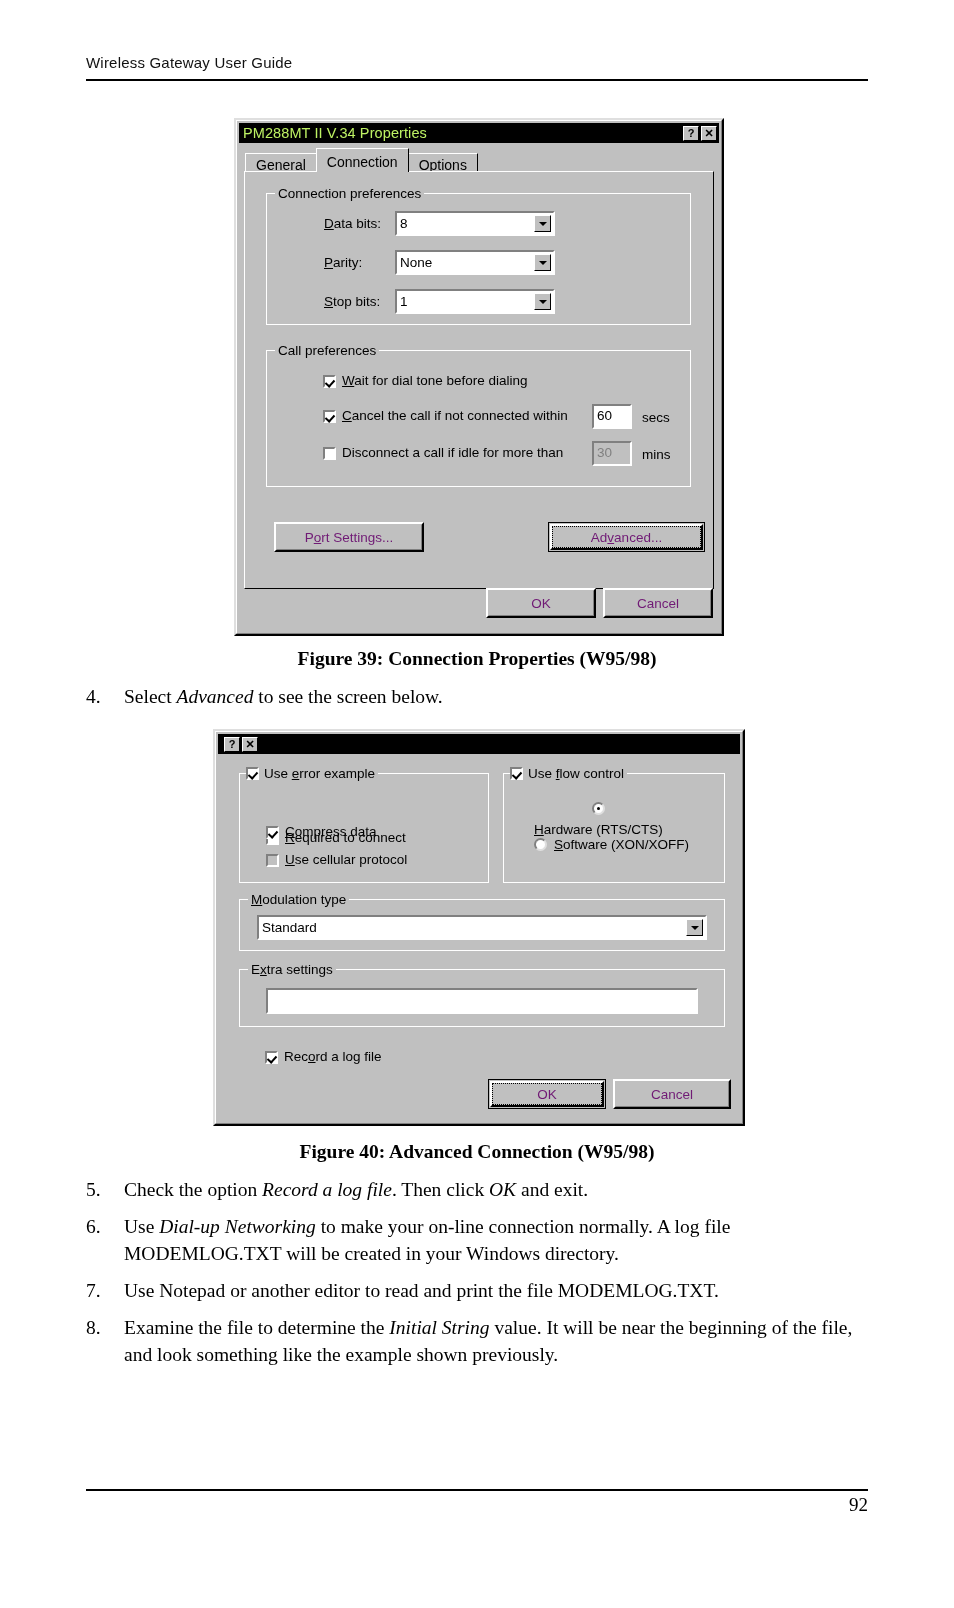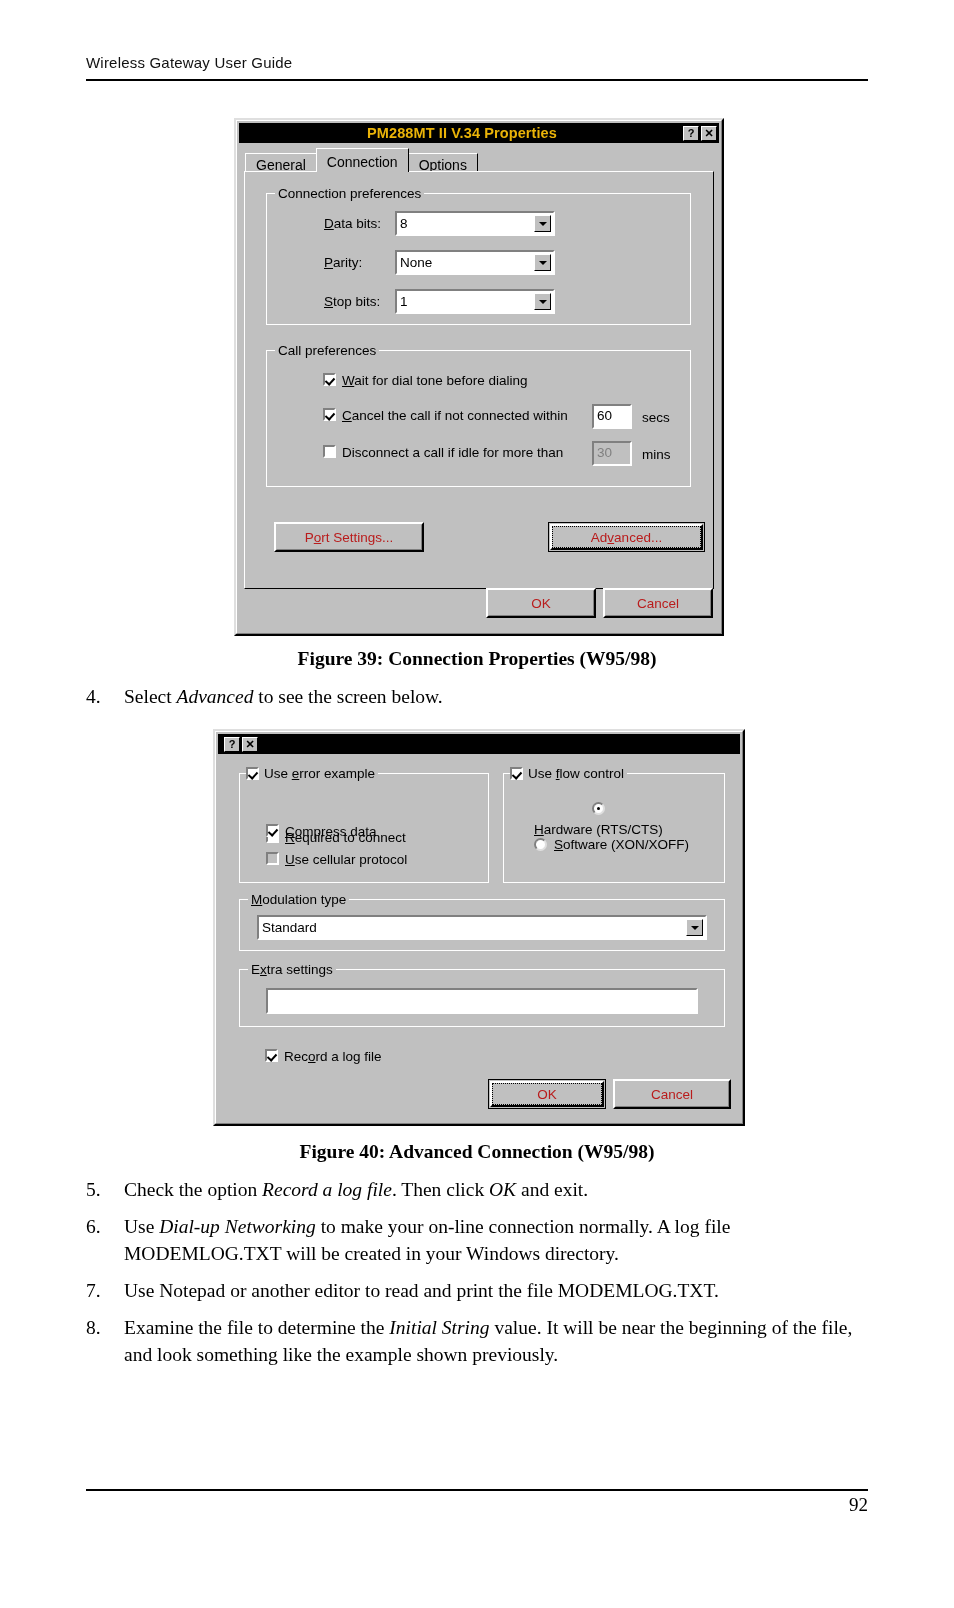--- a/index.html
+++ b/index.html
@@ -96,14 +96,13 @@
     padding: 0 2px 0 4px;
   }
   .titlebar .ttl {
-    color: #eab308;
-    font-weight: bold;
+    color: #bef264;
+    font-weight: normal;
     font-size: 14.5px;
     letter-spacing: .1px;
     flex: 1;
     white-space: nowrap;
     overflow: hidden;
-    text-align: center;
   }
   .tbtn {
     width: 16px; height: 15px;

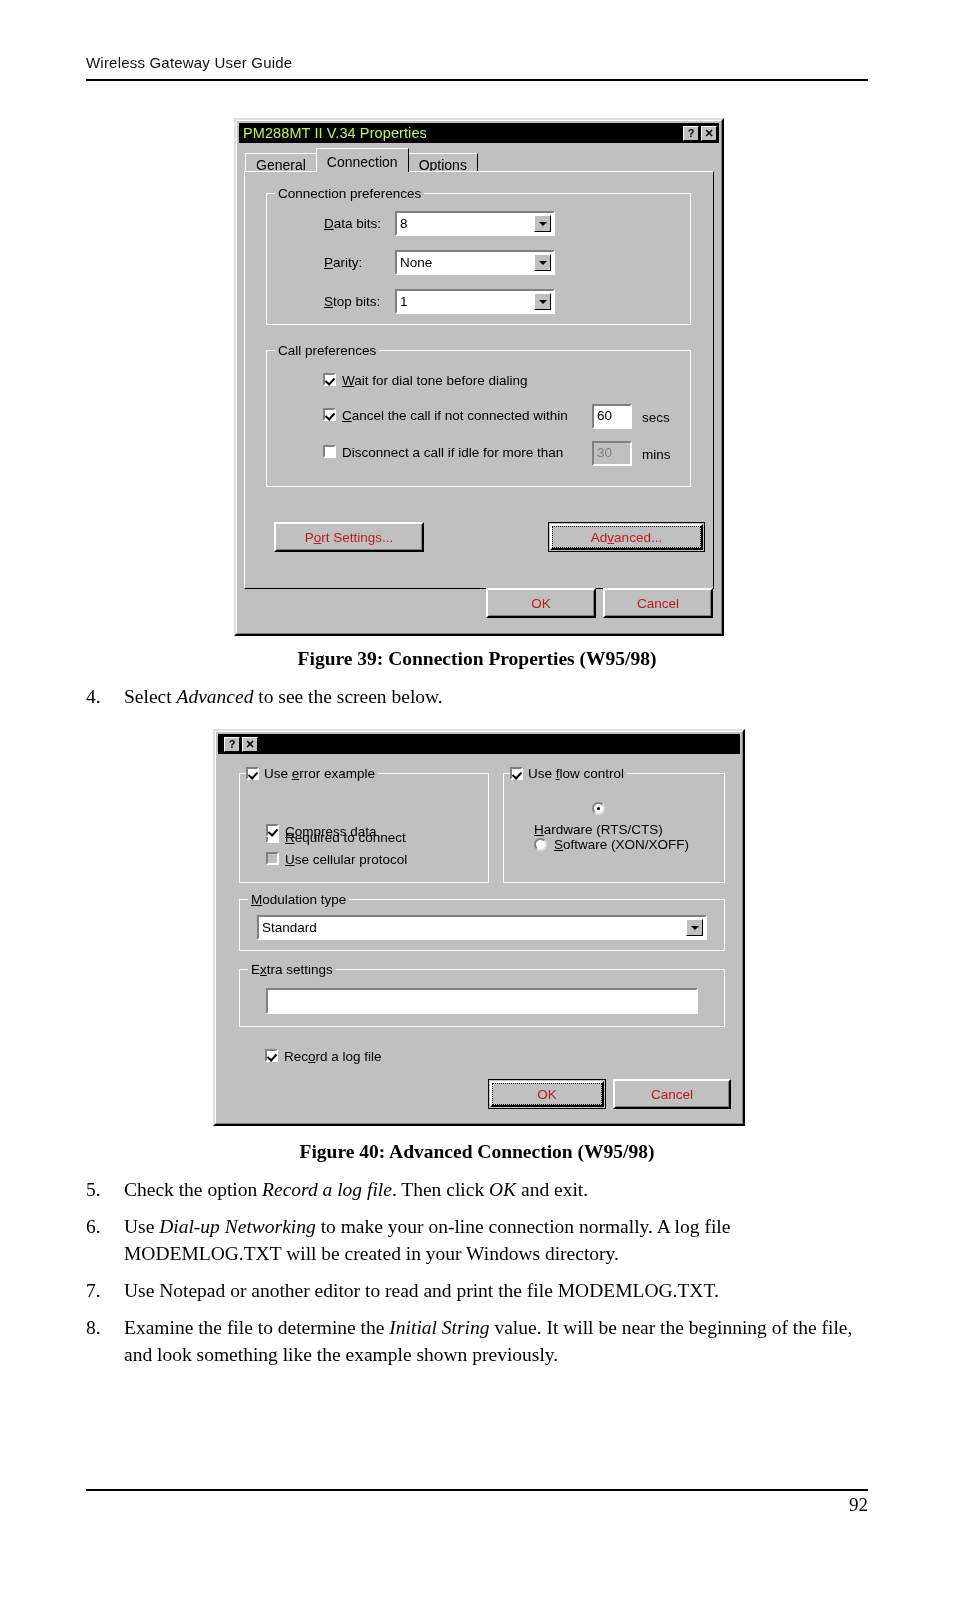--- a/index.html
+++ b/index.html
@@ -244,7 +244,7 @@
   .txtfield.disabled { background: #c0c0c0; color: #808080; }
 
   
-  .chk { position: absolute; display: flex; align-items: flex-start; gap: 6px; font-size: 13.5px; white-space: nowrap; }
+  .chk { position: absolute; display: flex; align-items: flex-end; gap: 6px; font-size: 13.5px; white-space: nowrap; }
   .box {
     width: 13px; height: 13px;
     background: #ffffff;

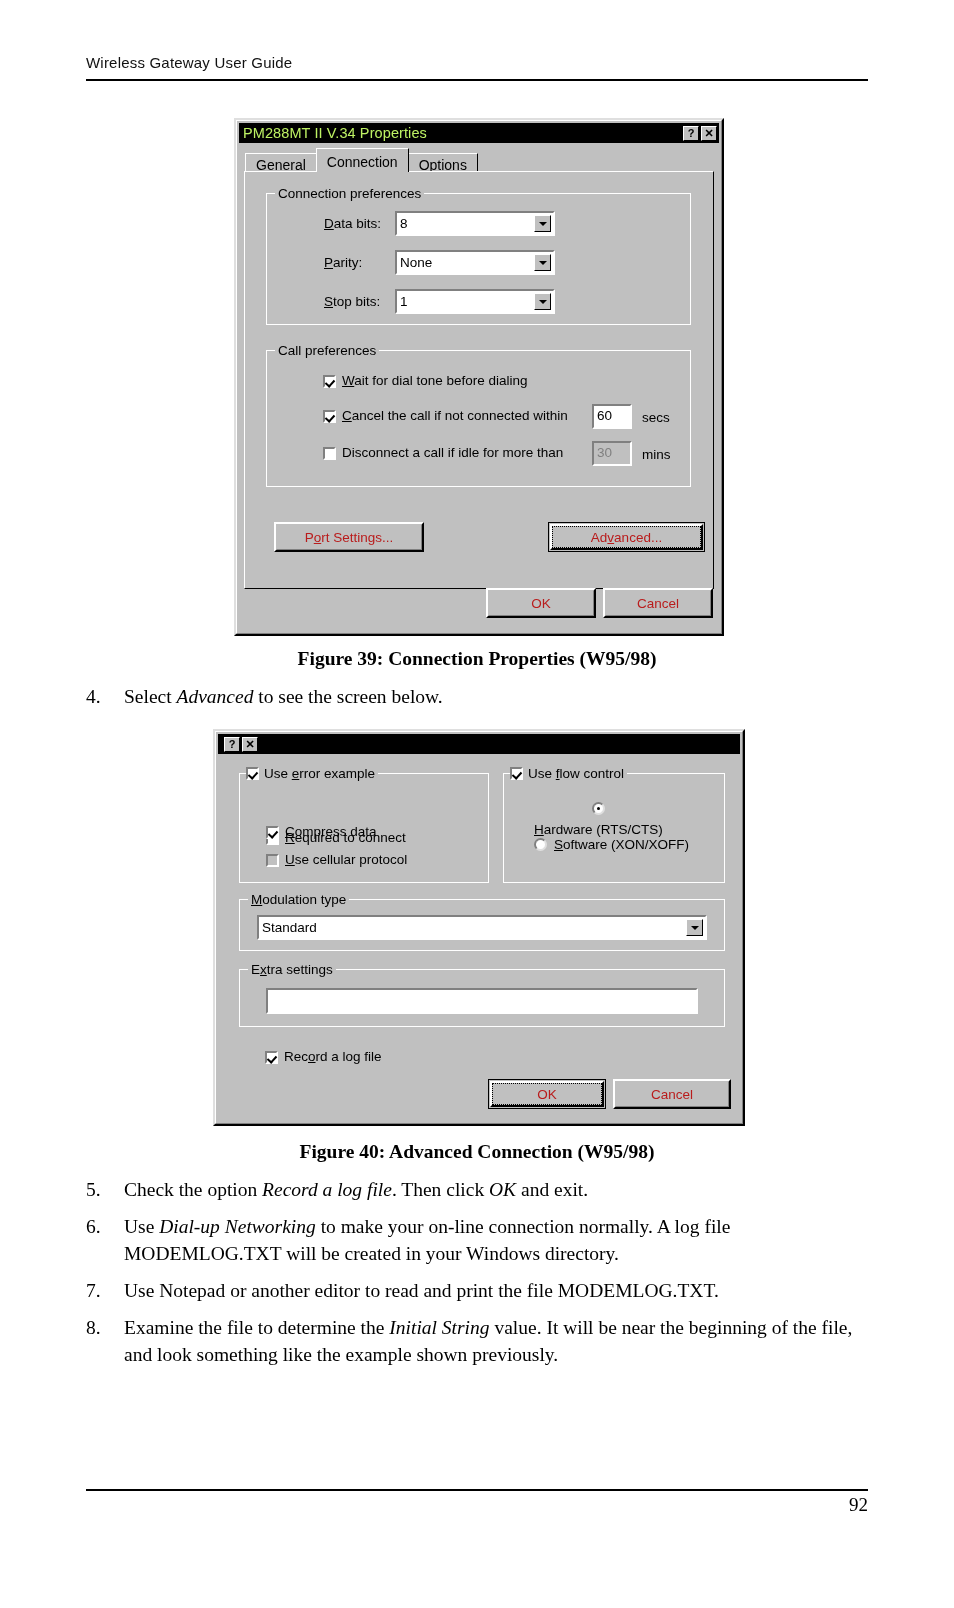--- a/index.html
+++ b/index.html
@@ -297,7 +297,7 @@
     border-bottom: 2px solid #000000;
     display: flex; align-items: center; justify-content: center;
     font-size: 13.5px;
-    color: #b91c1c;
+    color: #701a75;
   }
   .btn .inner {
     position: absolute; inset: 0;

